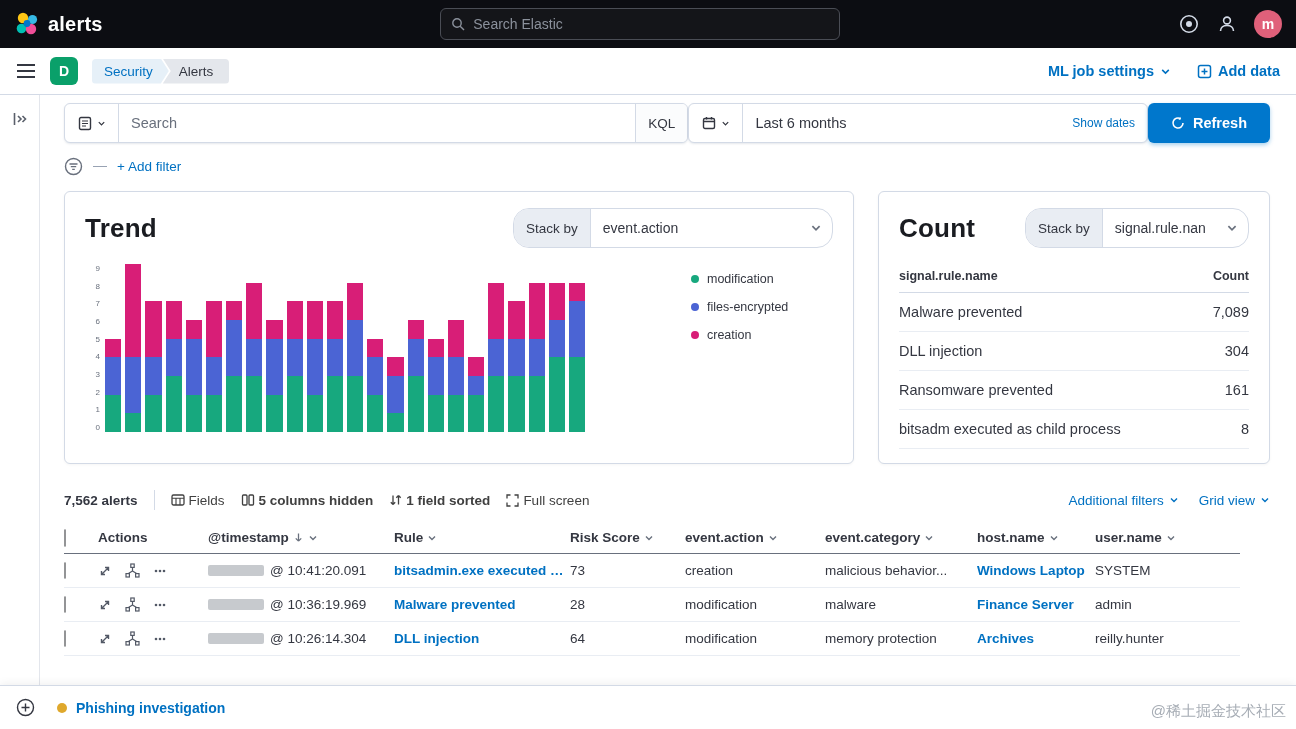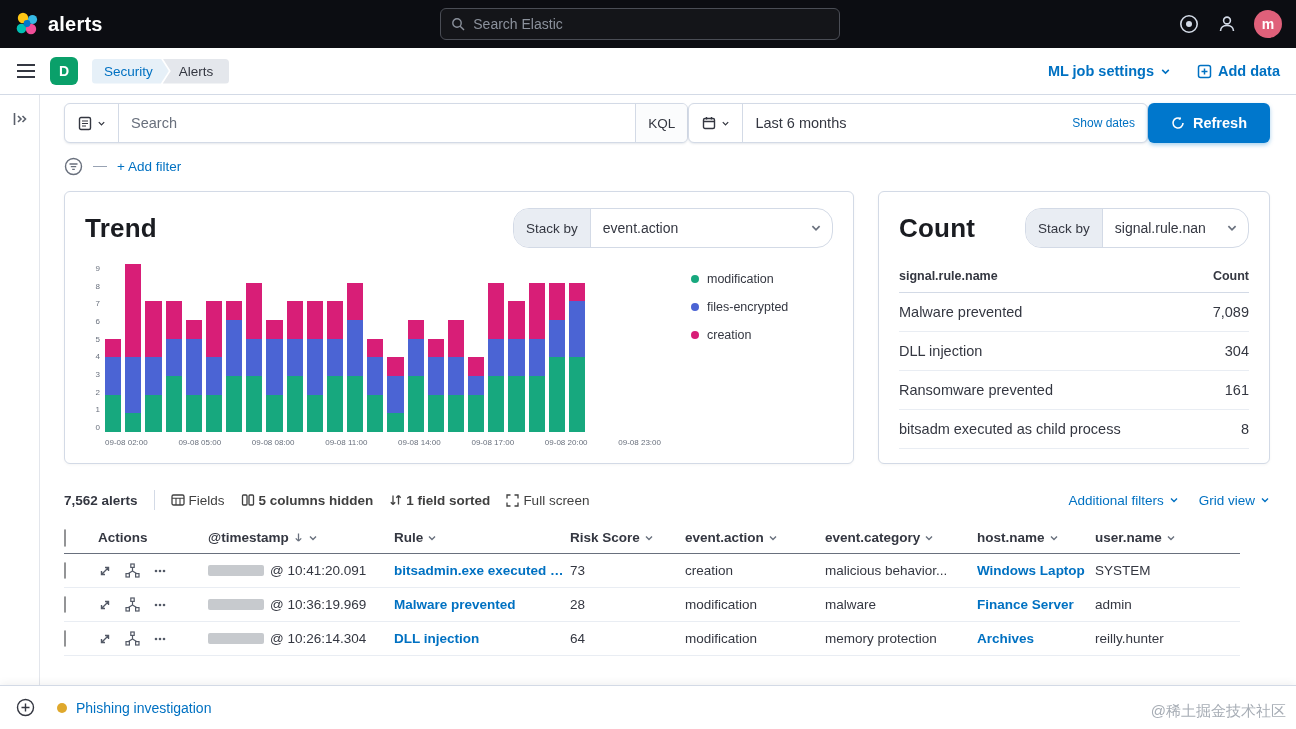--- a/index.html
+++ b/index.html
@@ -386,16 +386,6 @@
                   <div style="height: 18.6667px; background: rgb(216, 30, 119);"></div>
                 </div>
               </div>
-            <div class="x-axis">
-                <span>09-08 02:00</span>
-                <span>09-08 05:00</span>
-                <span>09-08 08:00</span>
-                <span>09-08 11:00</span>
-                <span>09-08 14:00</span>
-                <span>09-08 17:00</span>
-                <span>09-08 20:00</span>
-                <span>09-08 23:00</span>
-              </div>
           </div>
           <div class="legend">
               <div class="legend-item">

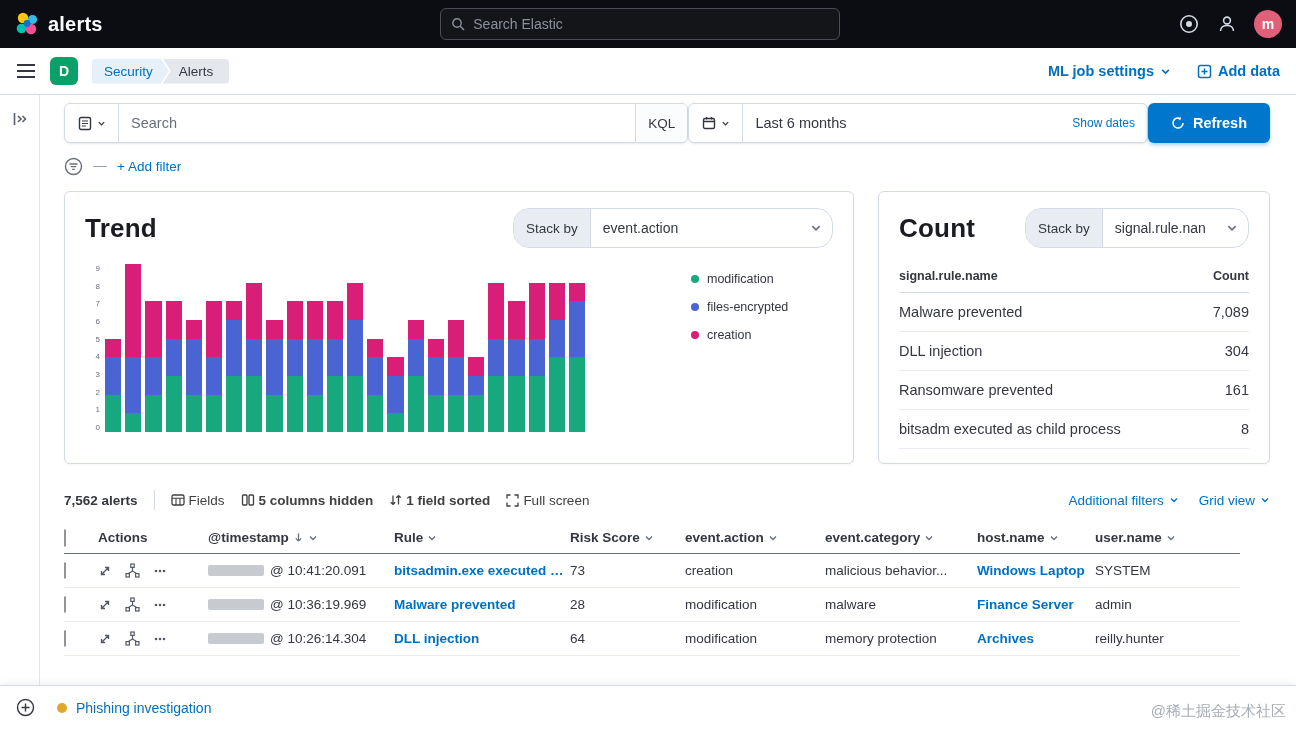--- a/index.html
+++ b/index.html
@@ -106,7 +106,7 @@
   .bottom-bar { position:absolute; left:0; right:0; bottom:0; height:44px; background:#fff; border-top:1px solid #d3dae6; box-shadow:0 -2px 8px rgba(0,0,0,.06); display:flex; align-items:center; padding:0 16px; gap:22px; z-index:5; }
   .timeline-toggle { display:flex; align-items:center; gap:9px; cursor:pointer; }
   .tl-dot { width:10px; height:10px; border-radius:50%; background:#dfa82c; }
-  .tl-name { color:#0071c2; font-weight:400; font-size:14px; }
+  .tl-name { color:#0071c2; font-weight:700; font-size:14px; }
   .watermark { position:absolute; right:10px; bottom:8px; color:#a7adb5; font-size:15px; z-index:6; }
 </style>
 </head>

